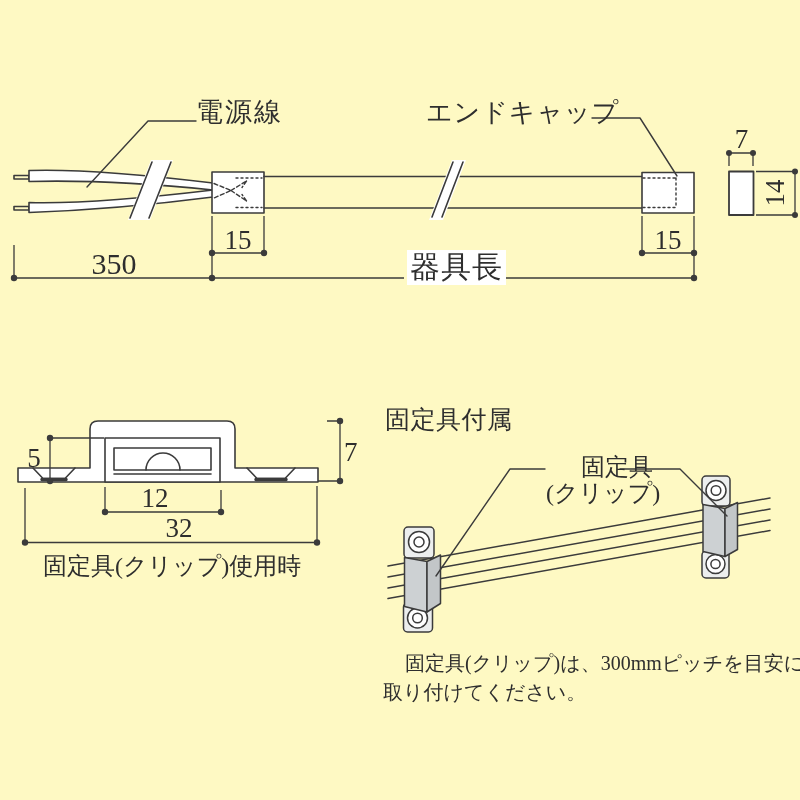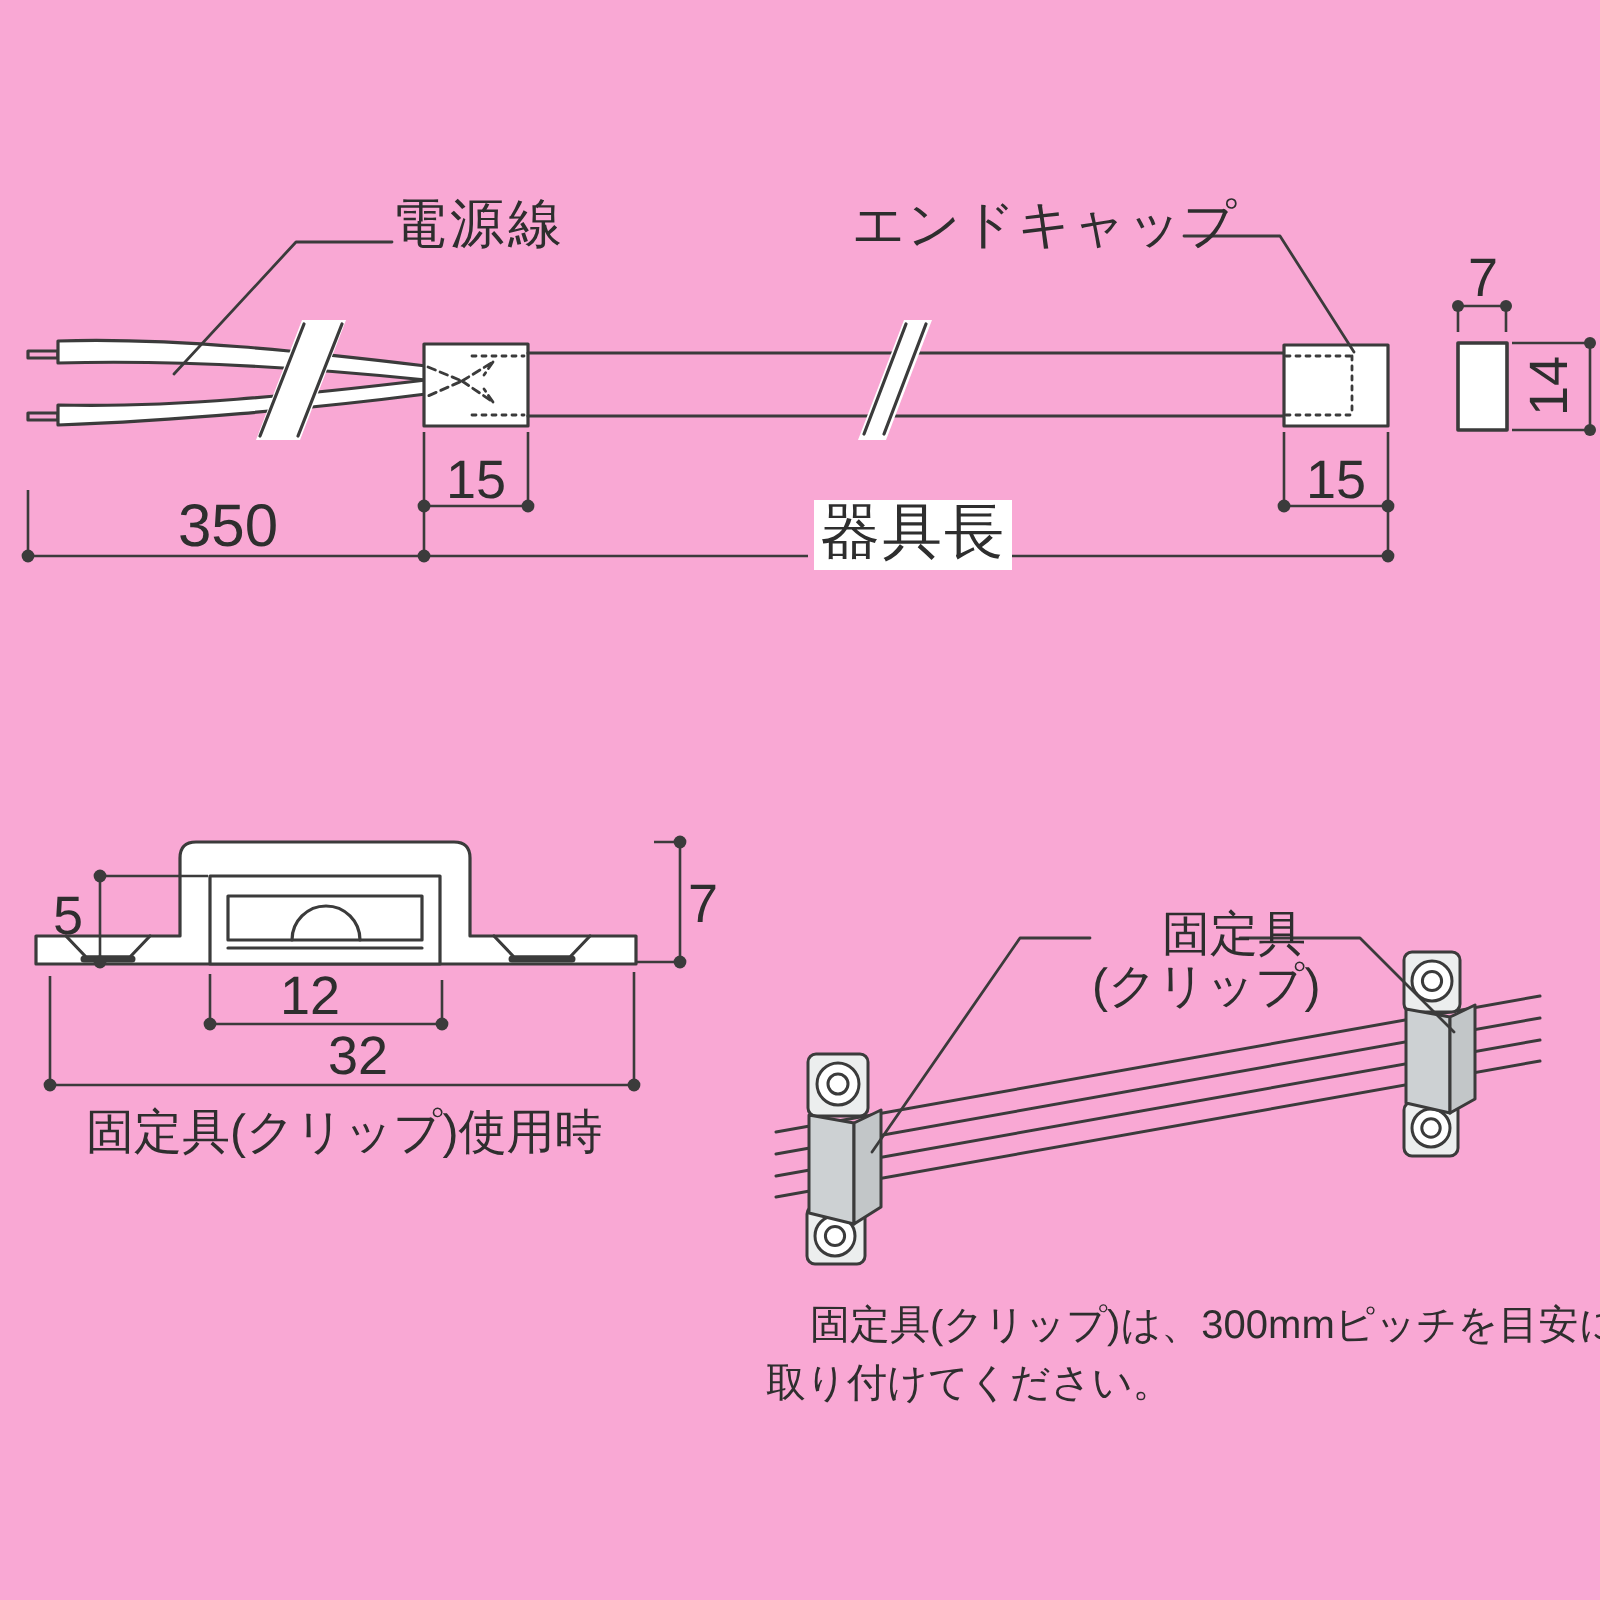--- a/index.html
+++ b/index.html
@@ -3,8 +3,8 @@
 <meta charset="utf-8">
 <style>
   html,body{margin:0;padding:0;background:#fff;}
-  #canvas{position:relative;width:800px;height:800px;background:#f9a8d4;overflow:hidden;
-          font-family:Liberation Sans, sans-serif;color:#2e2e2e;}
+  #canvas{position:relative;width:800px;height:800px;background:#fef9c3;overflow:hidden;
+          font-family:Liberation Serif, serif;color:#2e2e2e;}
   #art{position:absolute;left:0;top:0;}
   .t{position:absolute;line-height:1.15;white-space:nowrap;color:#2e2e2e;}
   .ctr{text-align:center;}

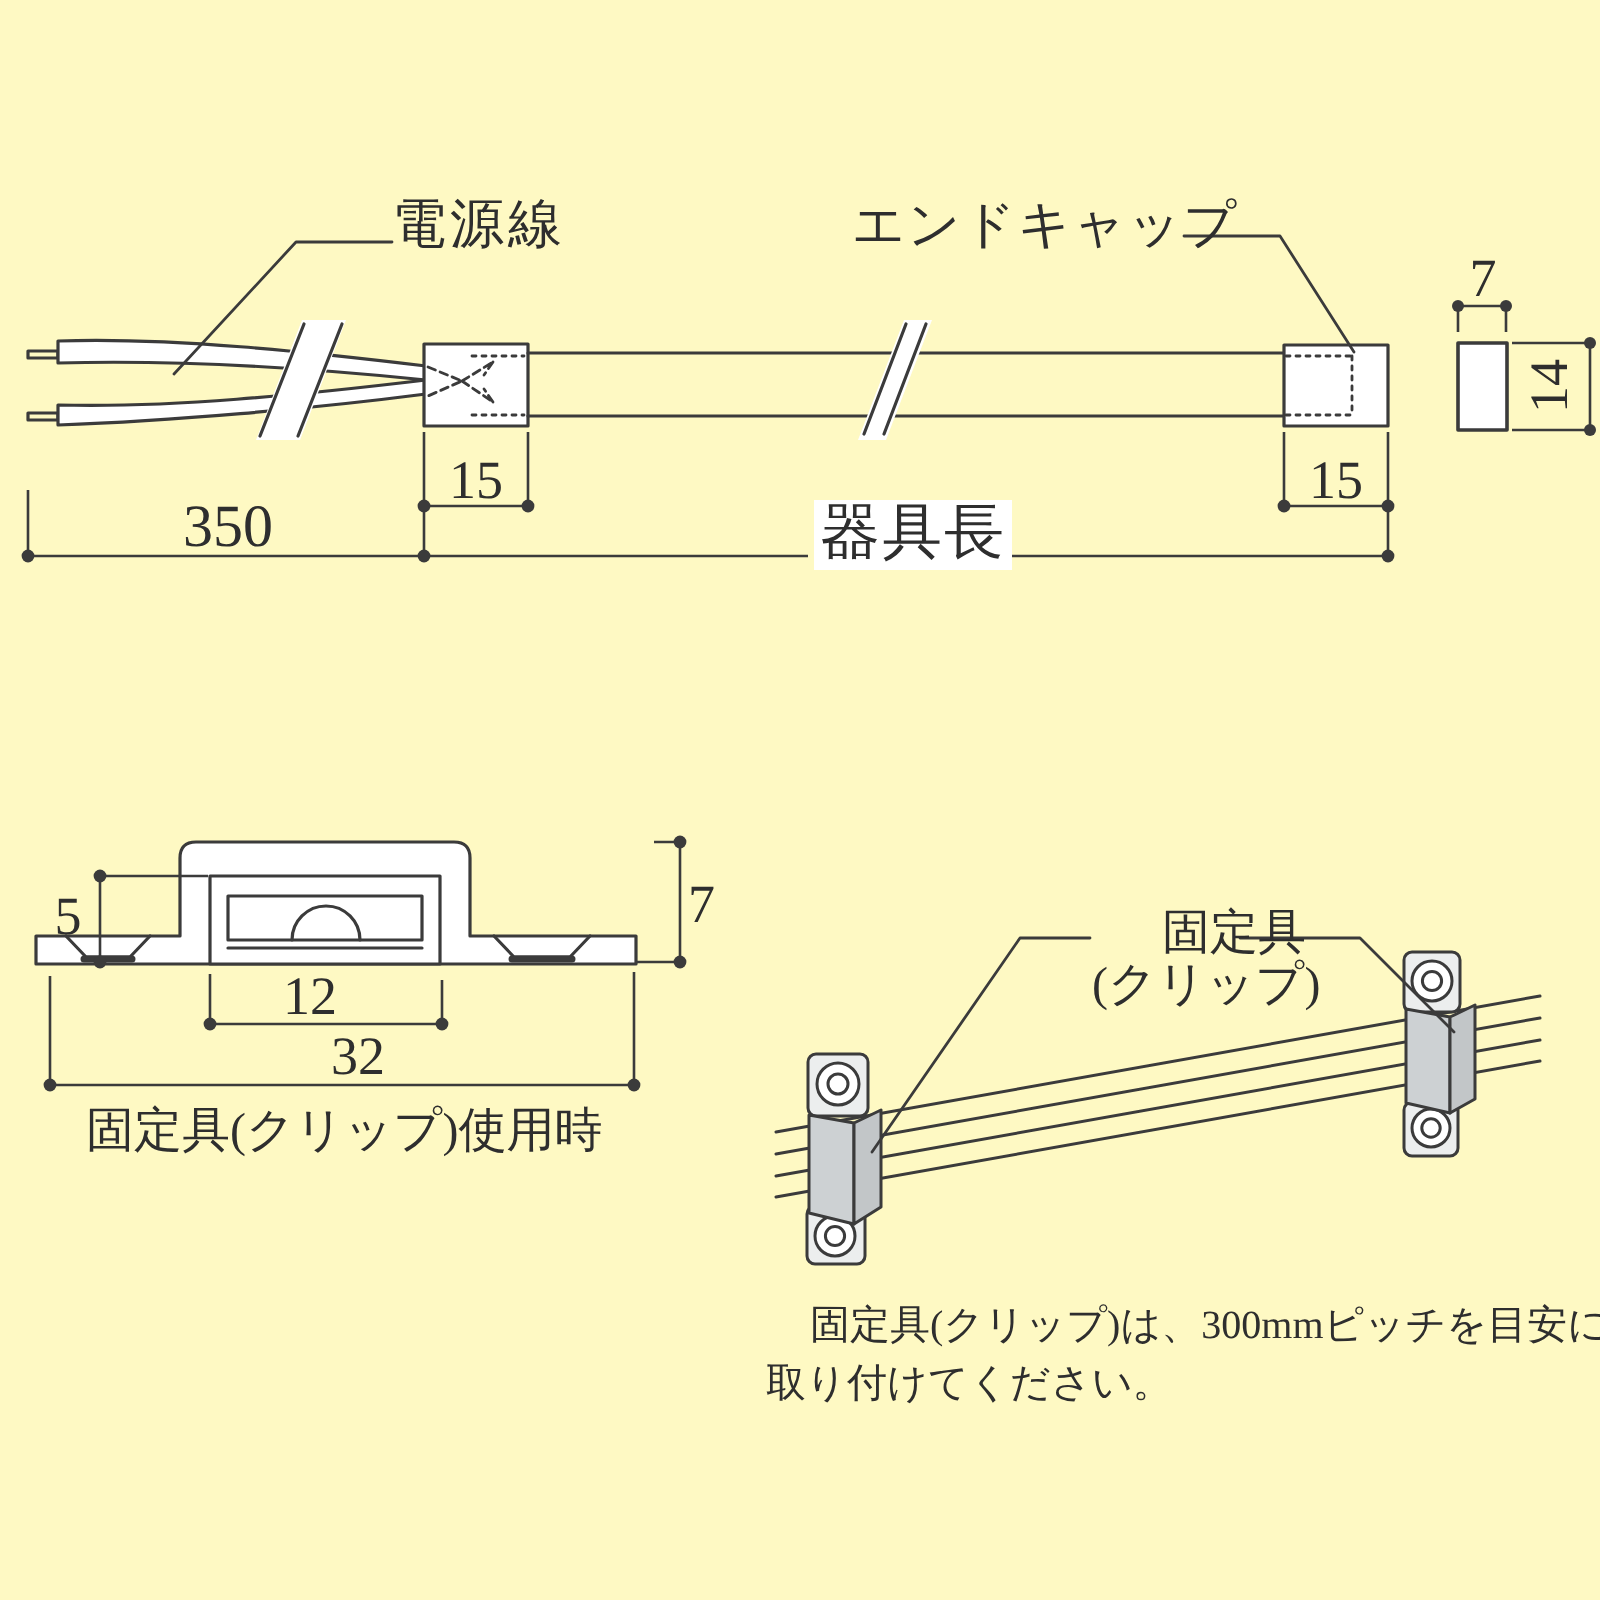--- a/index.html
+++ b/index.html
@@ -148,6 +148,7 @@
 
 <div class="t" style="left:43px;top:553px;font-size:24px;">固定具(クリップ)使用時</div>
 
+<div class="t" style="left:385px;top:406px;font-size:25px;letter-spacing:0.5px;">固定具付属</div>
 
 <div class="t" style="left:552px;top:454px;font-size:24px;margin-left:29px;">固定具</div>
 

